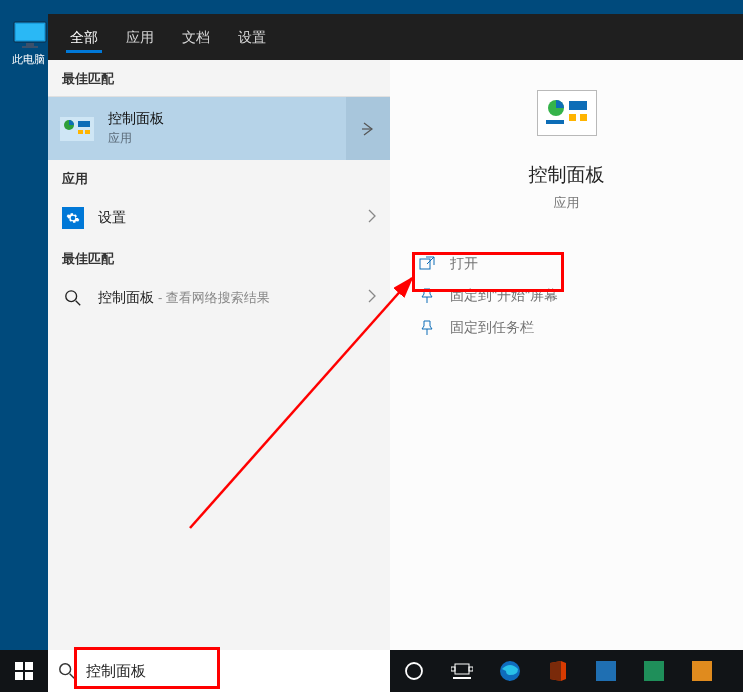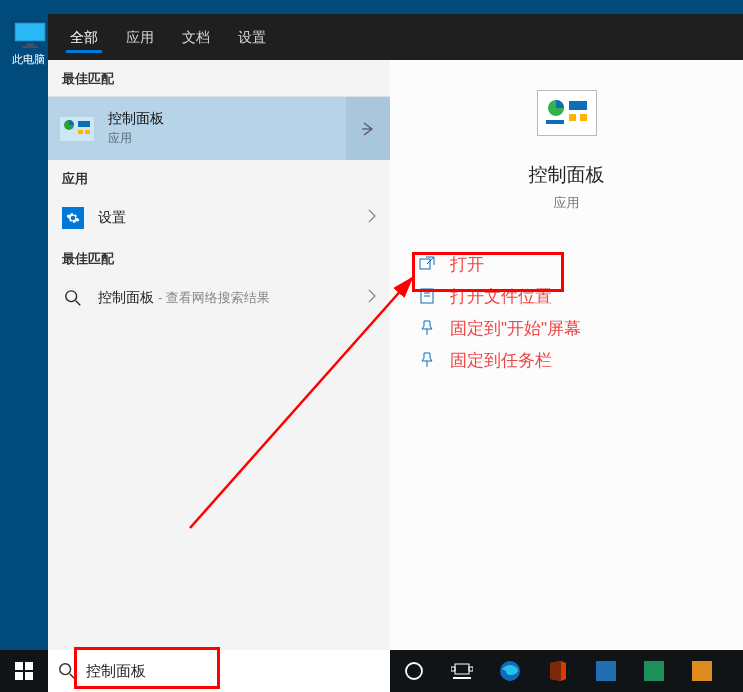--- a/index.html
+++ b/index.html
@@ -48,7 +48,7 @@
   .preview-sub { text-align: center; font-size: 13px; color: #777; margin-top: 6px; }
 
   .actions { margin-top: 36px; }
-  .action-row { display: flex; align-items: center; gap: 14px; height: 32px; padding: 0 28px; font-size: 17px; color: #ef4444; cursor: pointer; }
+  .action-row { display: flex; align-items: center; gap: 14px; height: 32px; padding: 0 28px; font-size: 14px; color: #737373; cursor: pointer; }
   .action-row .ai { width: 18px; height: 18px; display:flex; align-items:center; justify-content:center; color:#0d6db7; }
 
   

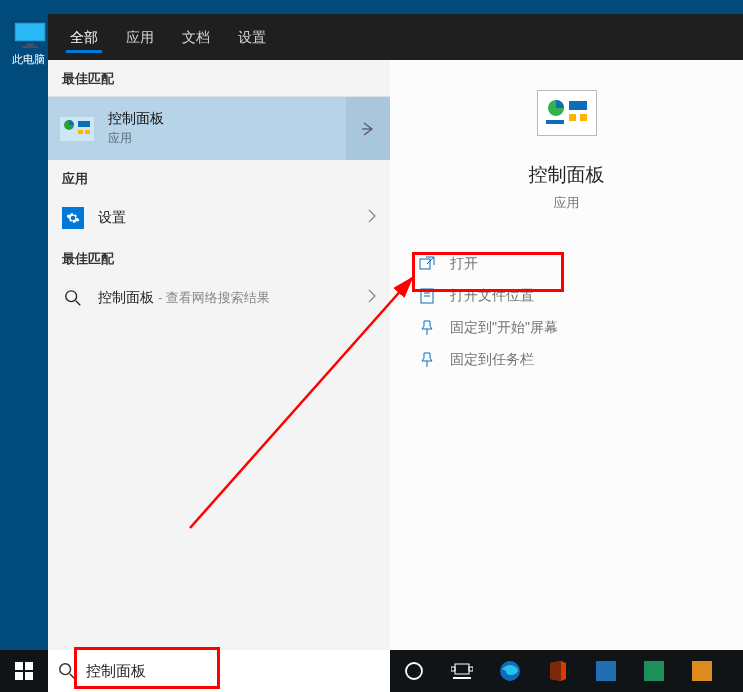--- a/index.html
+++ b/index.html
@@ -182,16 +182,6 @@
         <div class="action-row">
           <div class="ai">
             <svg width="14" height="16" viewBox="0 0 14 16">
-                <rect x="1" y="1" width="12" height="14" stroke="#0d6db7" fill="none"></rect>
-                <line x1="4" y1="5" x2="10" y2="5" stroke="#0d6db7"></line>
-                <line x1="4" y1="8" x2="10" y2="8" stroke="#0d6db7"></line>
-              </svg>
-          </div>
-          <span>打开文件位置</span>
-        </div>
-        <div class="action-row">
-          <div class="ai">
-            <svg width="14" height="16" viewBox="0 0 14 16">
                 <path d="M4 1 H10 V6 L12 9 H2 L4 6 Z M7 9 V15" stroke="#0d6db7" fill="none"></path>
               </svg>
           </div>

